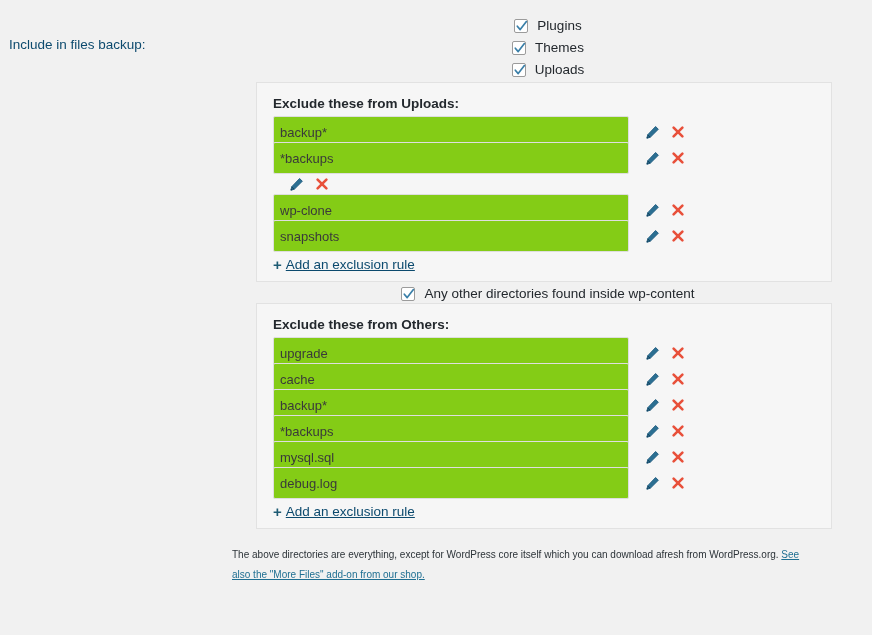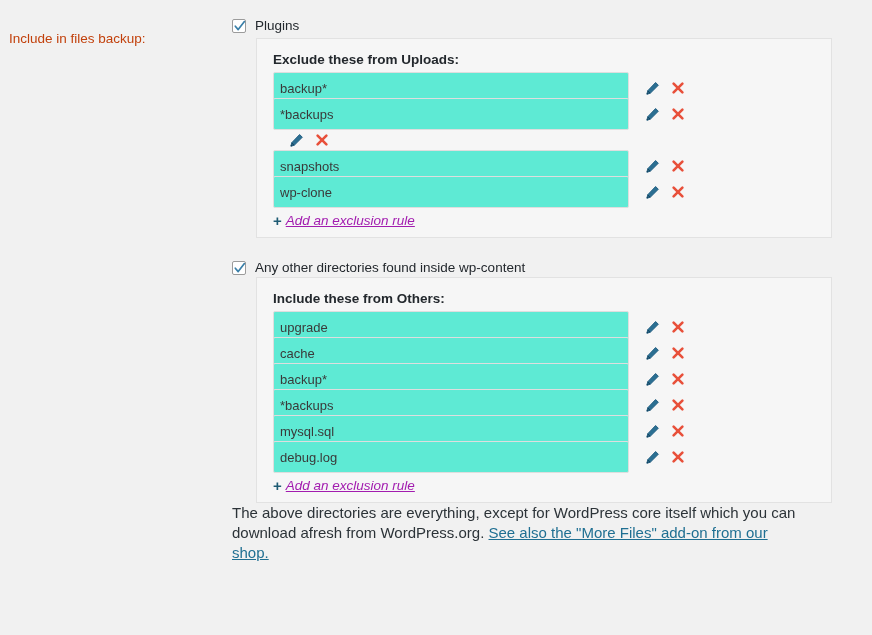--- a/index.html
+++ b/index.html
@@ -47,6 +47,7 @@
     align-items: center;
     height: 19px;
     margin-bottom: 3px;
+    justify-content: center;
   }
   .cbox {
     width: 14px;

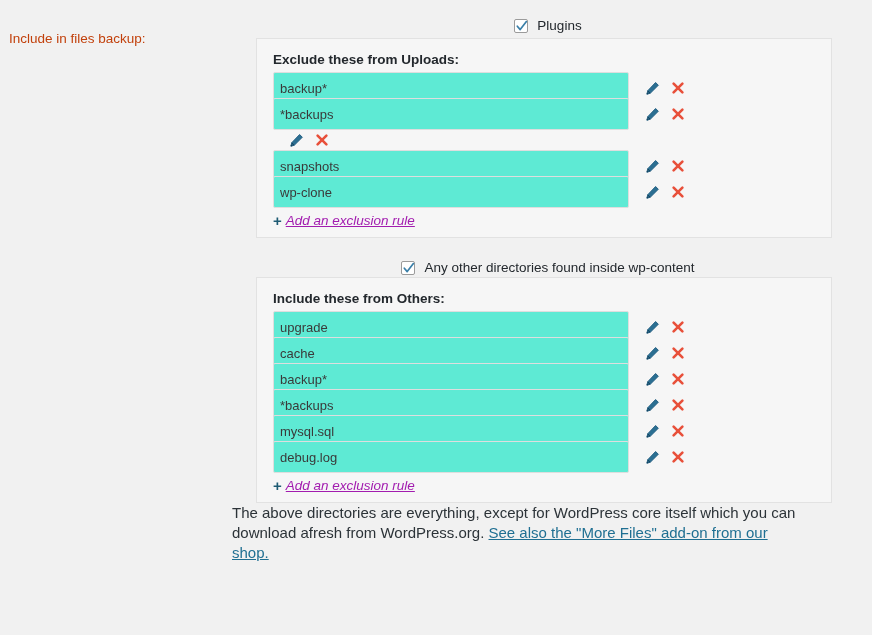--- a/index.html
+++ b/index.html
@@ -26,9 +26,9 @@
   .row-label {
     position: absolute;
     left: 9px;
-    top: 31px;
+    top: 37px;
     font-size: 13.5px;
-    color: #c2410c;
+    color: #0c4a6e;
     font-weight: 400;
     white-space: nowrap;
   }

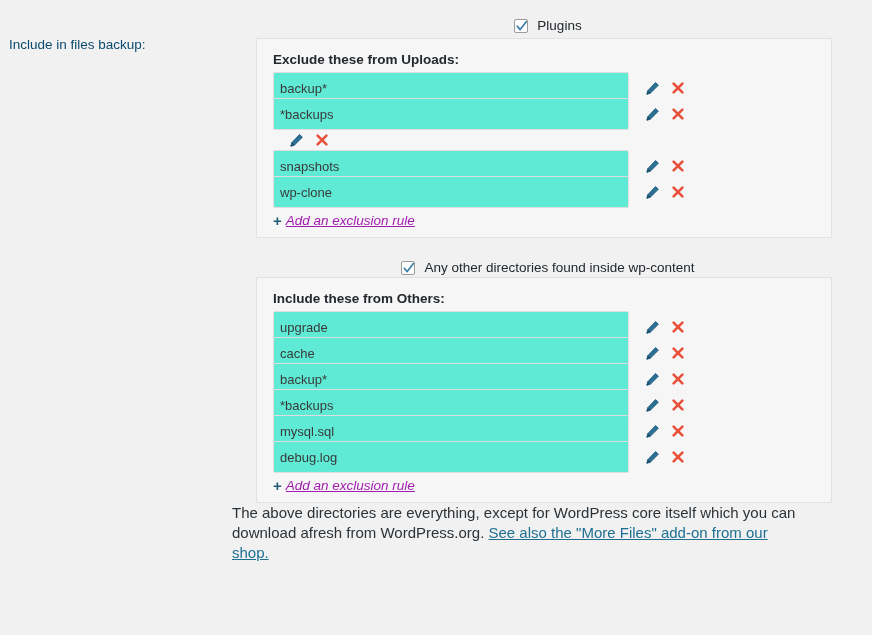--- a/index.html
+++ b/index.html
@@ -183,6 +183,14 @@
           </span>
           <span class="cb-label">Plugins</span>
         </div>
+        <div class="cb-row">
+          <span class="cbox">
+            <svg width="14" height="15" viewBox="0 0 14 15">
+              <path d="M2.3 7.2 L5.2 10.6 L11.4 2.6" fill="none" stroke="#3a7fa8" stroke-width="1.7" stroke-linecap="round" stroke-linejoin="round"></path>
+            </svg>
+          </span>
+          <span class="cb-label">Themes</span>
+        </div>
       </div>
 
     <div class="panel">

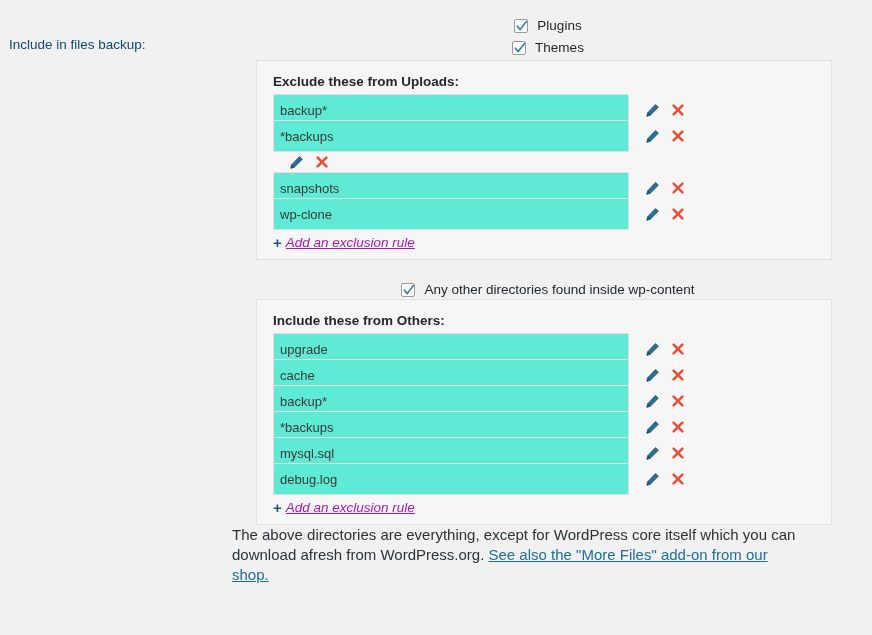--- a/index.html
+++ b/index.html
@@ -191,6 +191,14 @@
           </span>
           <span class="cb-label">Themes</span>
         </div>
+        <div class="cb-row">
+          <span class="cbox">
+            <svg width="14" height="15" viewBox="0 0 14 15">
+              <path d="M2.3 7.2 L5.2 10.6 L11.4 2.6" fill="none" stroke="#3a7fa8" stroke-width="1.7" stroke-linecap="round" stroke-linejoin="round"></path>
+            </svg>
+          </span>
+          <span class="cb-label">Uploads</span>
+        </div>
       </div>
 
     <div class="panel">

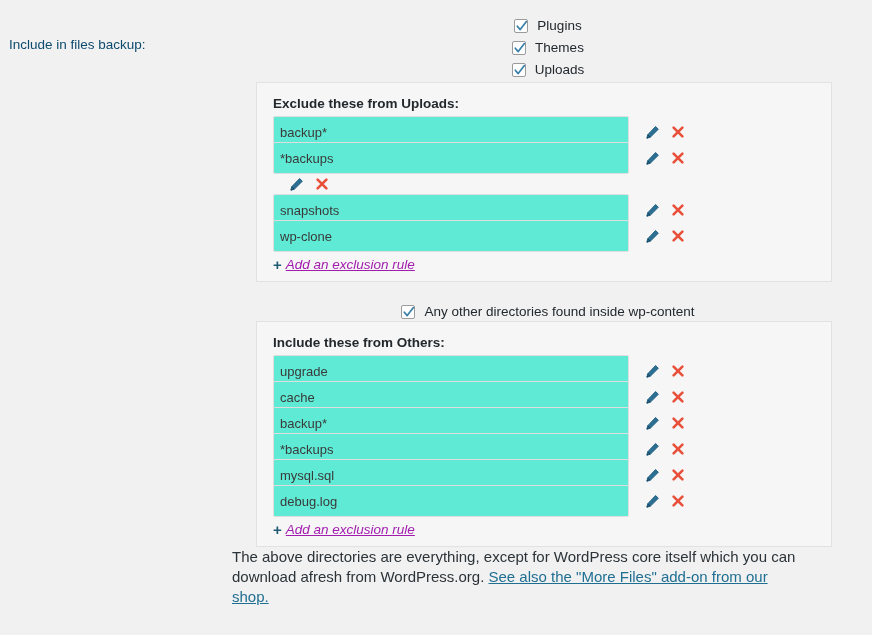--- a/index.html
+++ b/index.html
@@ -104,7 +104,7 @@
     height: 28px;
     box-sizing: border-box;
     border: 1px solid #dedede;
-    background: #5eead4;
+    background: #84cc16;
     color: #3a3a3a;
     font-family: "Liberation Sans", sans-serif;
     font-size: 13px;

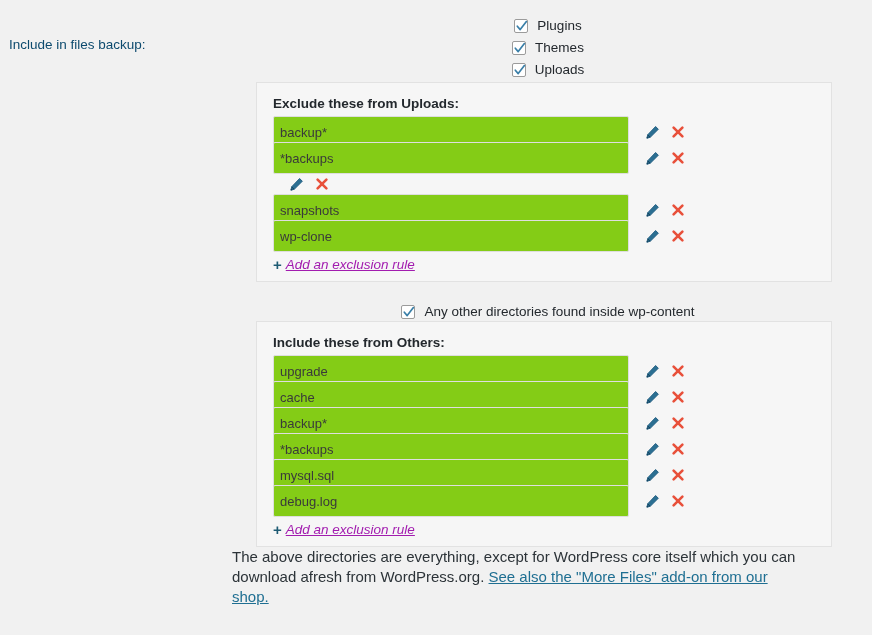--- a/index.html
+++ b/index.html
@@ -249,22 +249,22 @@
             </span>
           </div>
           <div class="rule-row">
+            <input class="rule-input" type="text" readonly="" value="wp-clone" style="">
+            <span class="icon-btn icon-pencil">
+              <svg width="15" height="15" viewBox="0 0 16 16">
+                <path d="M11.3 1.6 L14.2 4.5 L5.6 13.1 L2.0 14.1 L2.9 10.4 Z" fill="#2b6f92" stroke="#1f5c80" stroke-width="1"></path>
+                <path d="M2.9 10.4 L5.6 13.1" stroke="#15425c" stroke-width="1"></path>
+                <path d="M2.0 14.1 L3.6 12.5" stroke="#15425c" stroke-width="1.1"></path>
+              </svg>
+            </span>
+            <span class="icon-btn icon-x">
+              <svg width="14" height="14" viewBox="0 0 14 14">
+                <path d="M2.6 2.6 L11.4 11.4 M11.4 2.6 L2.6 11.4" stroke="#e8503a" stroke-width="2.6" stroke-linecap="round"></path>
+              </svg>
+            </span>
+          </div>
+          <div class="rule-row">
             <input class="rule-input" type="text" readonly="" value="snapshots" style="">
-            <span class="icon-btn icon-pencil">
-              <svg width="15" height="15" viewBox="0 0 16 16">
-                <path d="M11.3 1.6 L14.2 4.5 L5.6 13.1 L2.0 14.1 L2.9 10.4 Z" fill="#2b6f92" stroke="#1f5c80" stroke-width="1"></path>
-                <path d="M2.9 10.4 L5.6 13.1" stroke="#15425c" stroke-width="1"></path>
-                <path d="M2.0 14.1 L3.6 12.5" stroke="#15425c" stroke-width="1.1"></path>
-              </svg>
-            </span>
-            <span class="icon-btn icon-x">
-              <svg width="14" height="14" viewBox="0 0 14 14">
-                <path d="M2.6 2.6 L11.4 11.4 M11.4 2.6 L2.6 11.4" stroke="#e8503a" stroke-width="2.6" stroke-linecap="round"></path>
-              </svg>
-            </span>
-          </div>
-          <div class="rule-row">
-            <input class="rule-input" type="text" readonly="" value="wp-clone" style="">
             <span class="icon-btn icon-pencil">
               <svg width="15" height="15" viewBox="0 0 16 16">
                 <path d="M11.3 1.6 L14.2 4.5 L5.6 13.1 L2.0 14.1 L2.9 10.4 Z" fill="#2b6f92" stroke="#1f5c80" stroke-width="1"></path>

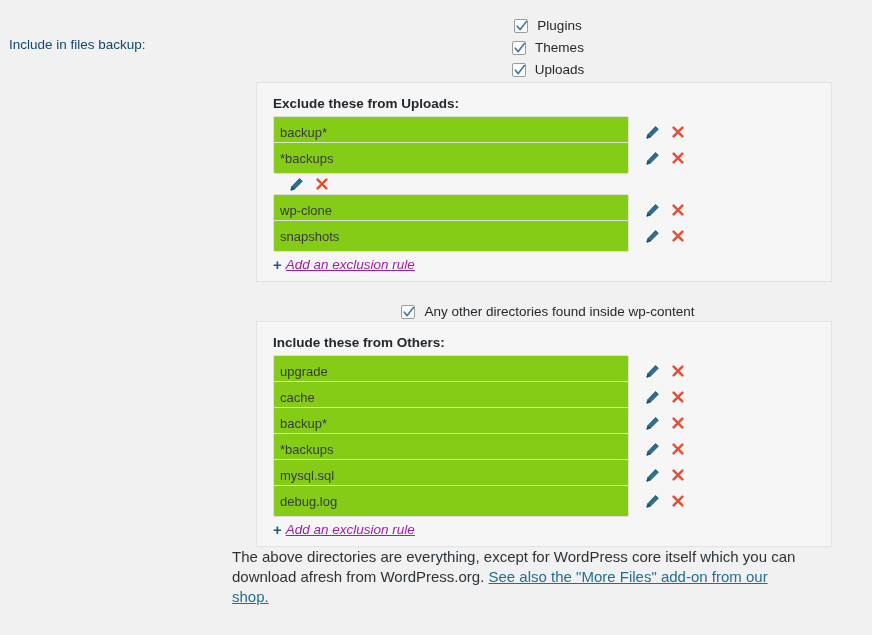--- a/index.html
+++ b/index.html
@@ -139,10 +139,9 @@
   }
   .addrule-link {
     font-size: 13.5px;
-    color: #a21caf;
+    color: #0c4a6e;
     text-decoration: underline;
     cursor: pointer;
-    font-style: italic;
   }
 
   

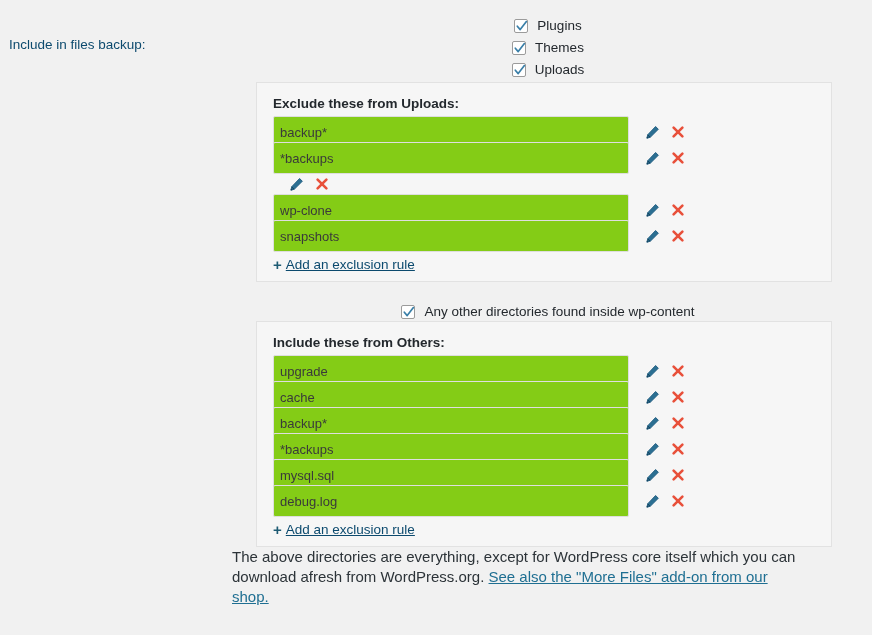--- a/index.html
+++ b/index.html
@@ -146,7 +146,7 @@
 
   
   .cb-row.other {
-    margin-top: 20px;
+    margin-top: 2px;
     margin-bottom: 0;
   }
 

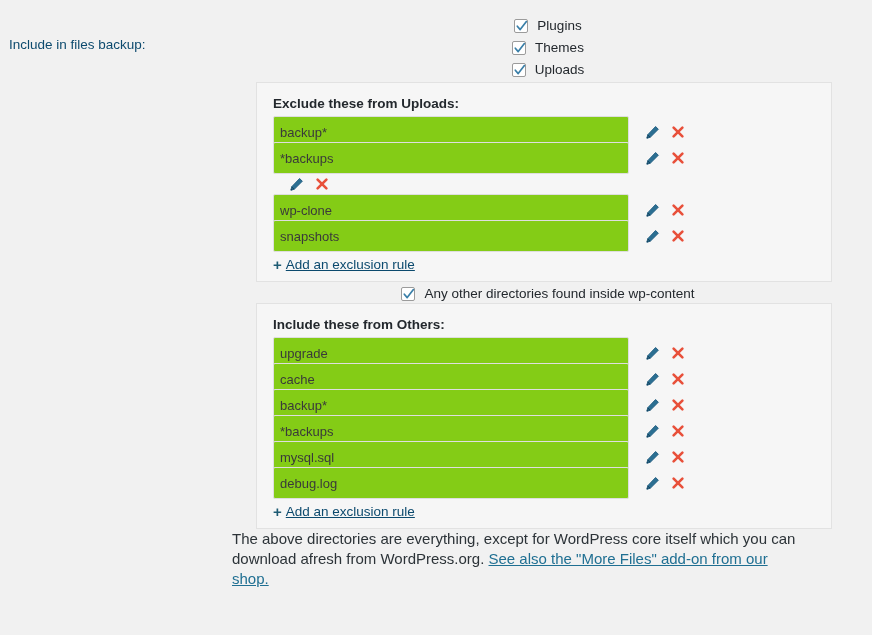--- a/index.html
+++ b/index.html
@@ -294,7 +294,7 @@
     </div>
 
     <div class="panel">
-      <div class="panel-title">Include these from Others:</div>
+      <div class="panel-title">Exclude these from Others:</div>
       <div class="rules" id="others-rules">
           <div class="rule-row">
             <input class="rule-input" type="text" readonly="" value="upgrade" style="">

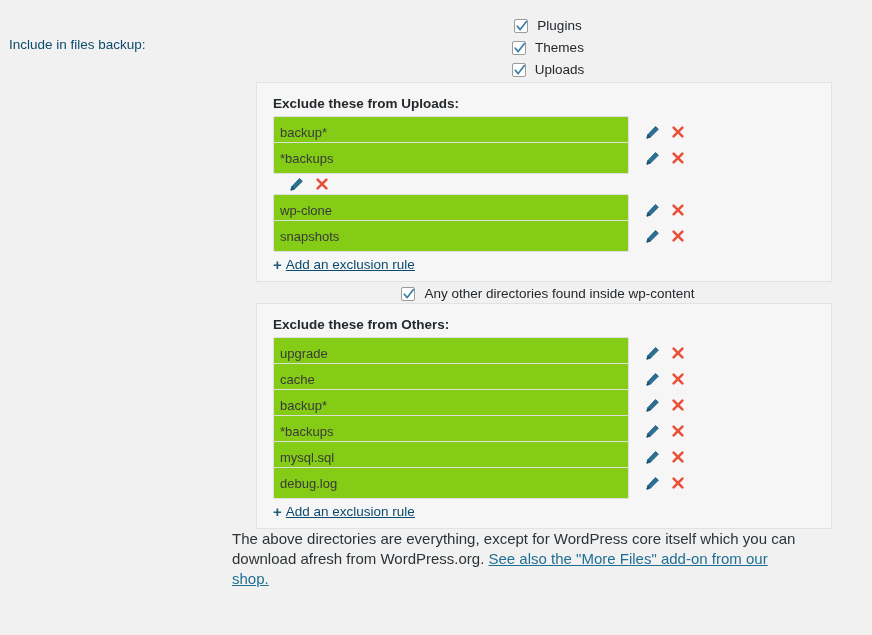--- a/index.html
+++ b/index.html
@@ -152,9 +152,9 @@
 
   
   .note {
-    margin-top: 0;
+    margin-top: 16px;
     width: 572px;
-    font-size: 15px;
+    font-size: 10px;
     line-height: 20px;
     color: #2c3338;
   }

